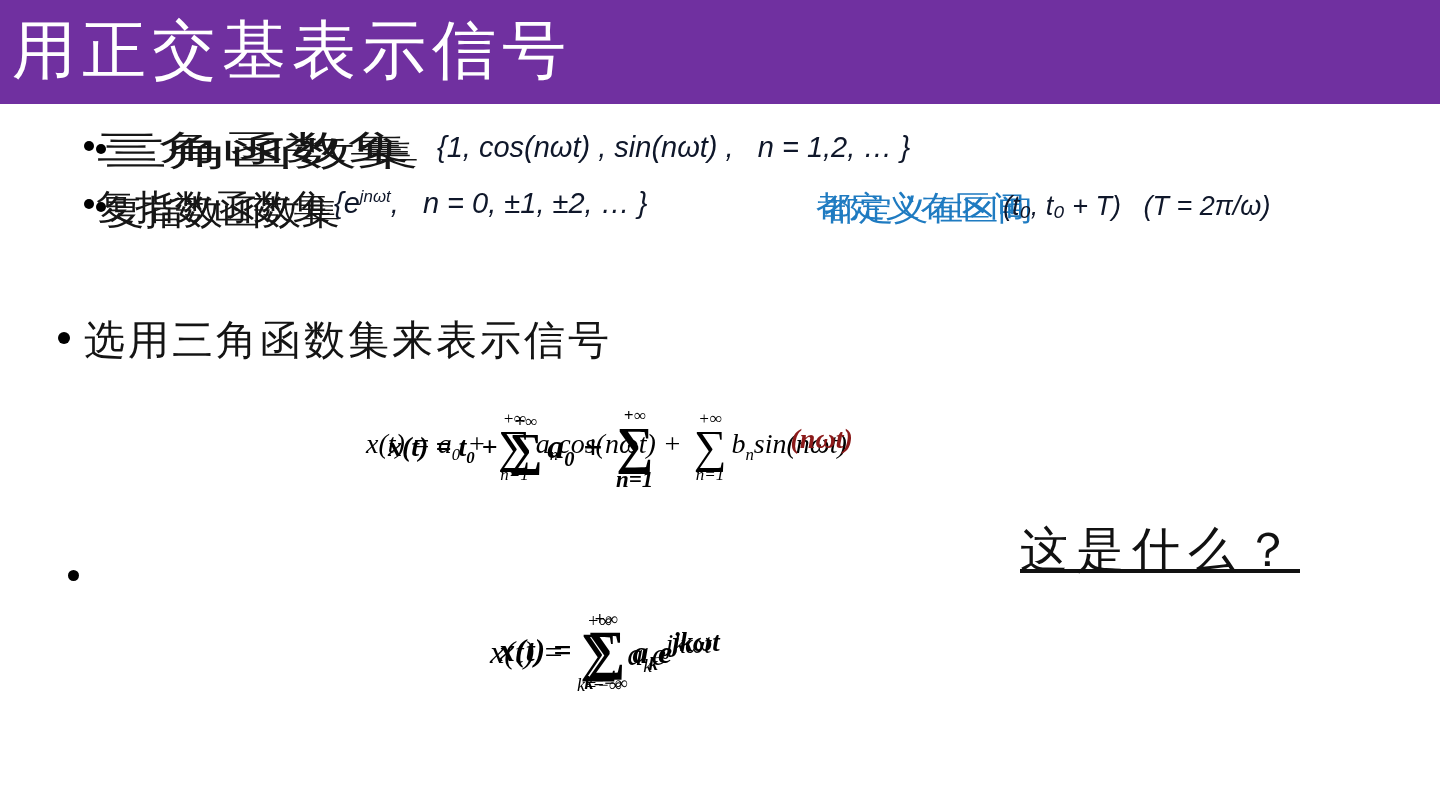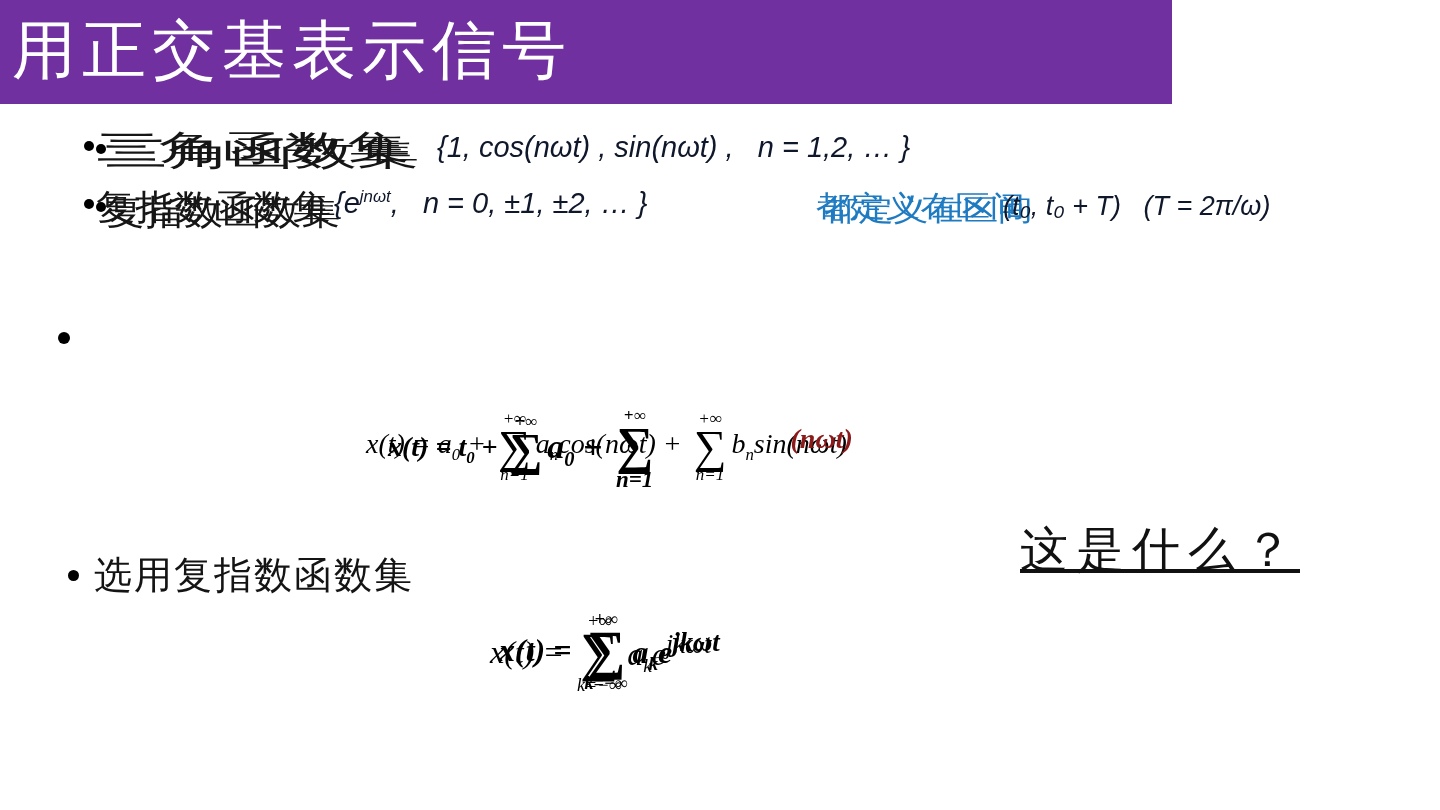--- a/index.html
+++ b/index.html
@@ -6,7 +6,7 @@
   .slide{position:relative;width:1440px;height:810px;overflow:hidden;background:#ffffff;
          font-family:"Liberation Sans","DejaVu Sans",sans-serif;}
   
-  .hdr{position:absolute;left:0;top:0;width:1172px;height:104px;background:#7030A0;}
+  .hdr{position:absolute;left:0;top:0;width:1440px;height:104px;background:#7030A0;}
   .title{position:absolute;left:12px;top:2px;font-family:"DejaVu Serif","Liberation Serif",serif;
          font-size:64px;line-height:96px;color:#ffffff;letter-spacing:6px;white-space:nowrap;}
   

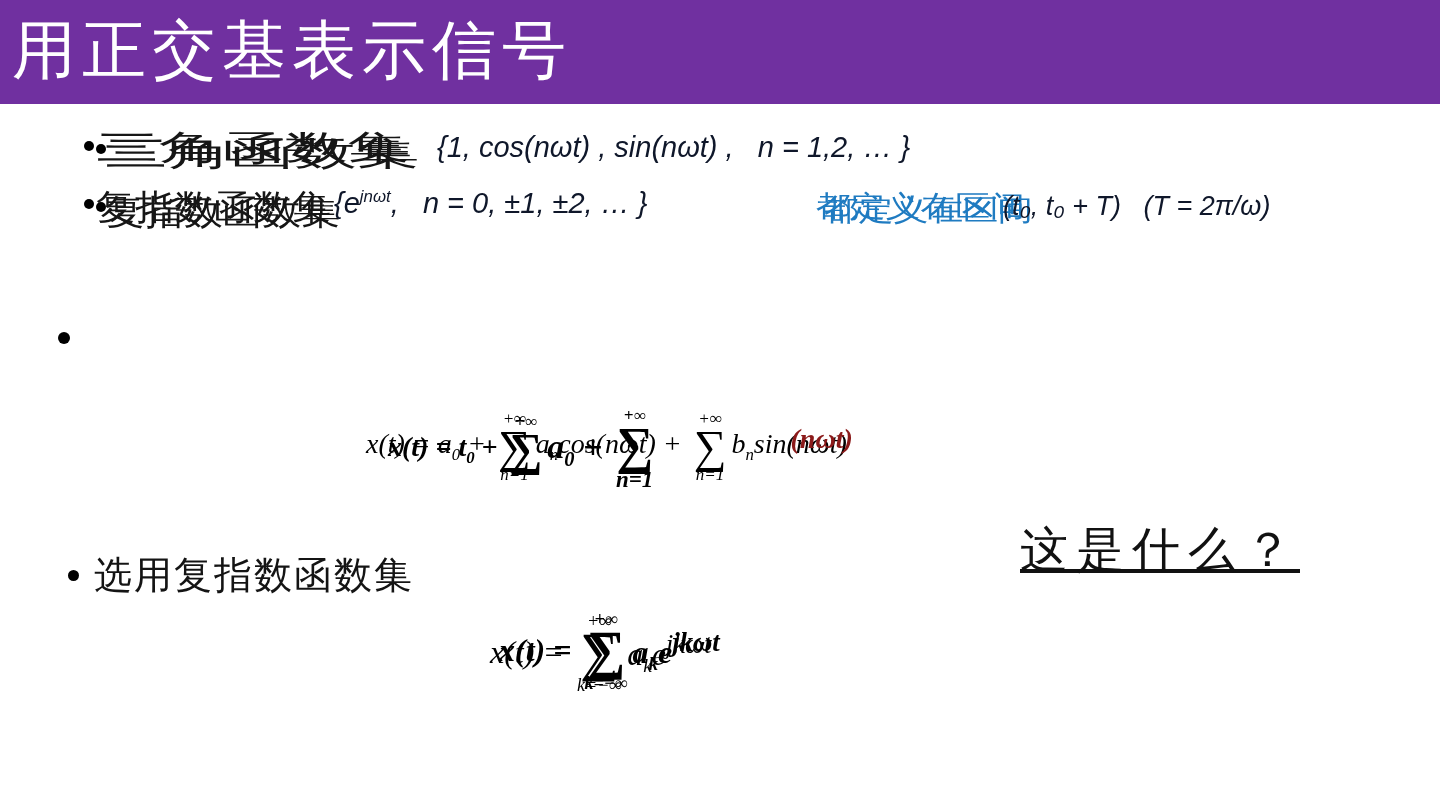--- a/index.html
+++ b/index.html
@@ -75,6 +75,7 @@
   <div class="mline" style="left:1003px;top:191px;font-size:27px">(t₀, t₀ + T)   (T = 2π/ω)</div>
 
   <span class="dot" style="left:58px;top:332px;width:12px;height:12px"></span>
+  <div class="h3">选用三角函数集来表示信号</div>
 
   <div class="fwrap" style="left:366px;top:410px">
     <div class="mrow">

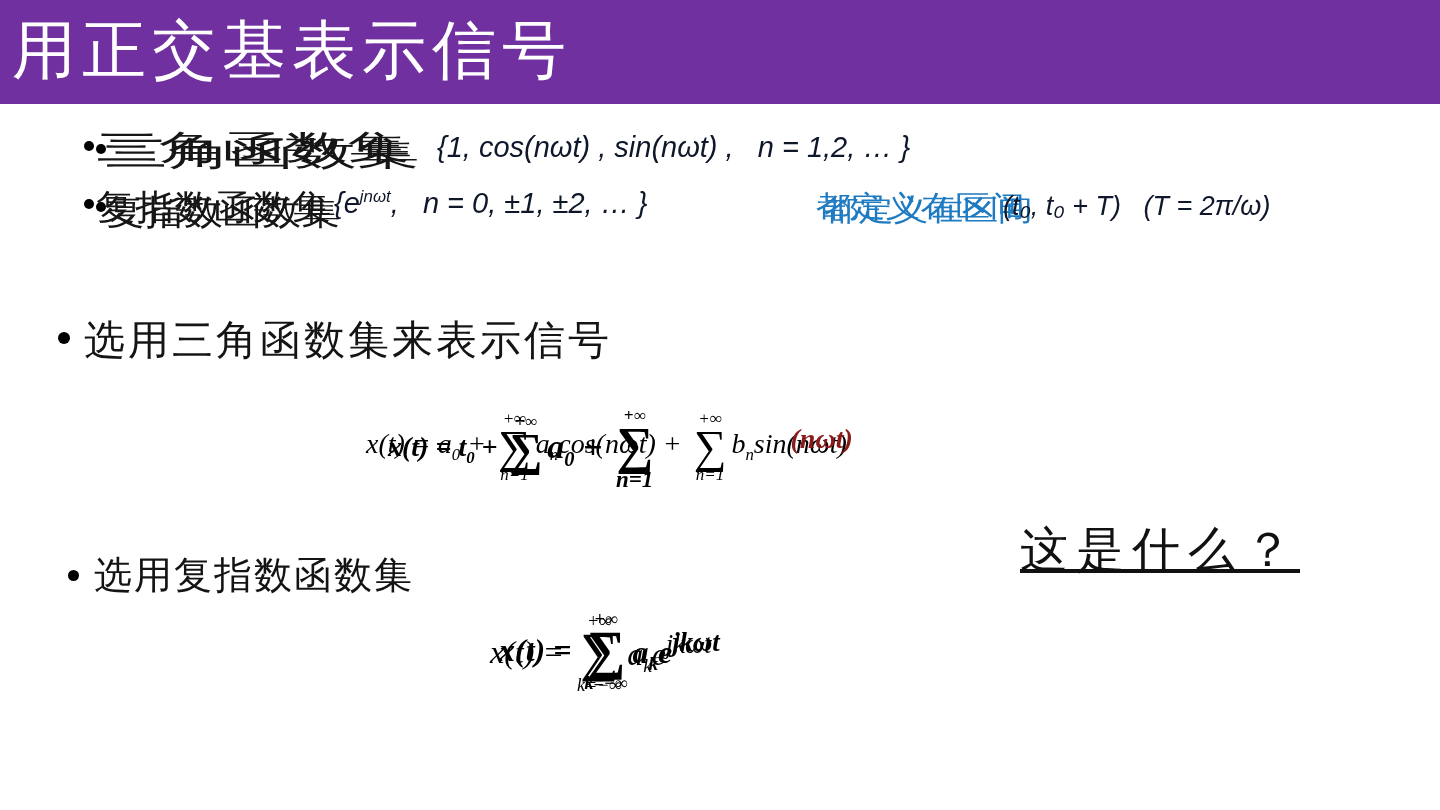--- a/index.html
+++ b/index.html
@@ -96,7 +96,6 @@
   <div class="question">这是什么？</div>
 
   <span class="dot" style="left:68px;top:570px;width:11px;height:11px"></span>
-  <div class="h4">选用复指数函数集</div>
 
   <div class="fwrap f2" style="left:490px;top:612px">
     <div class="mrow">

